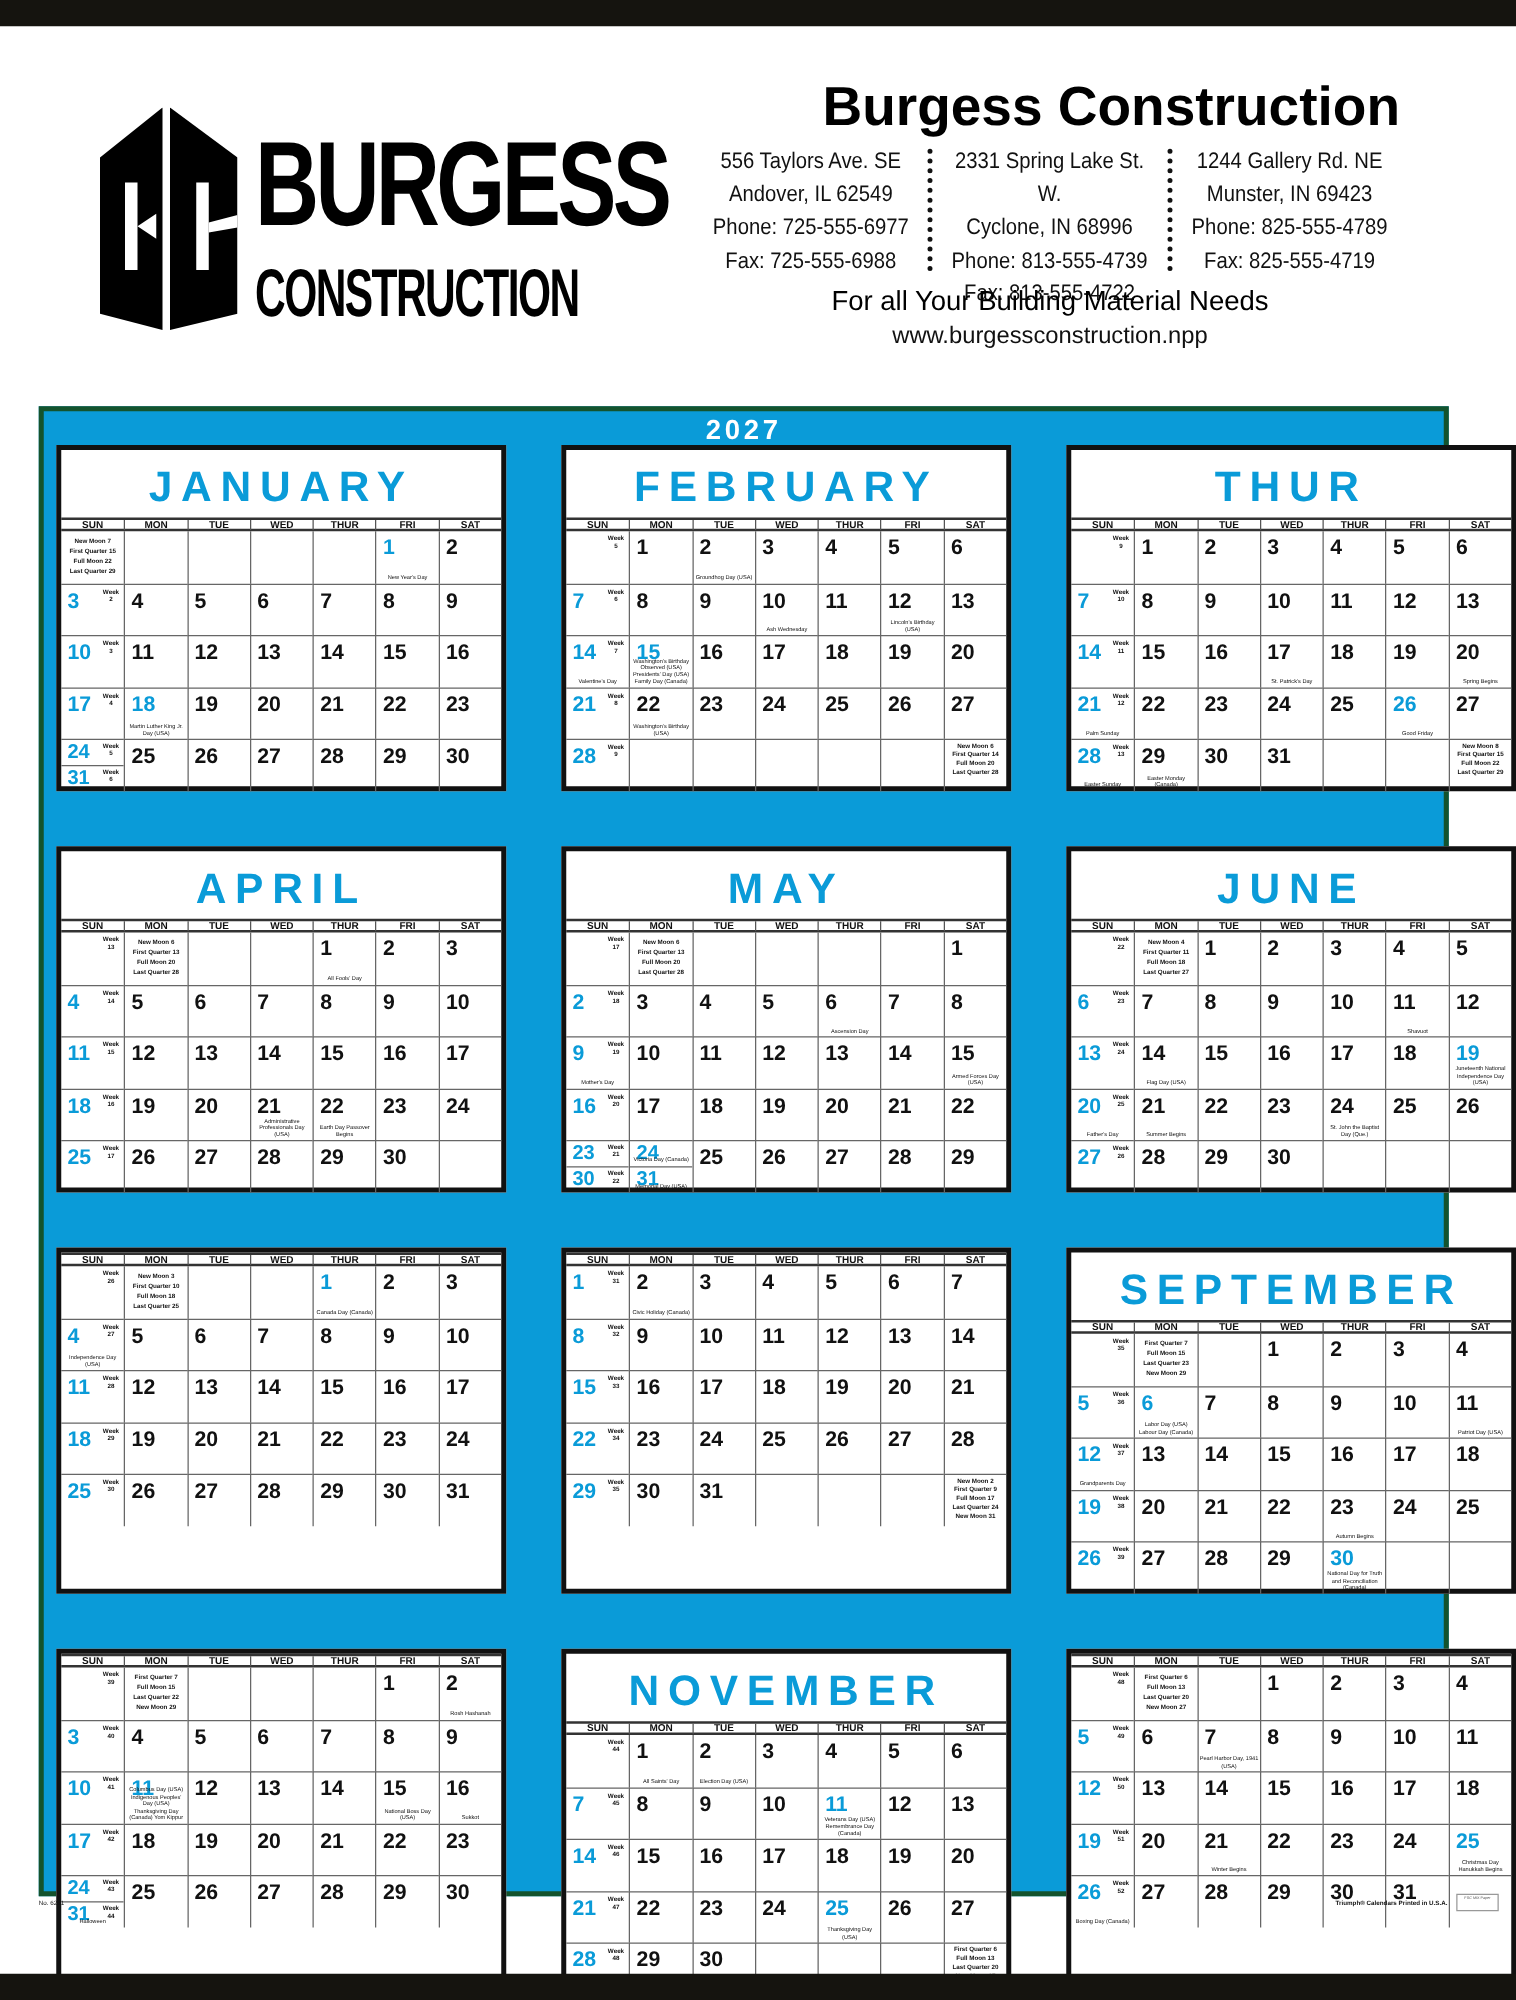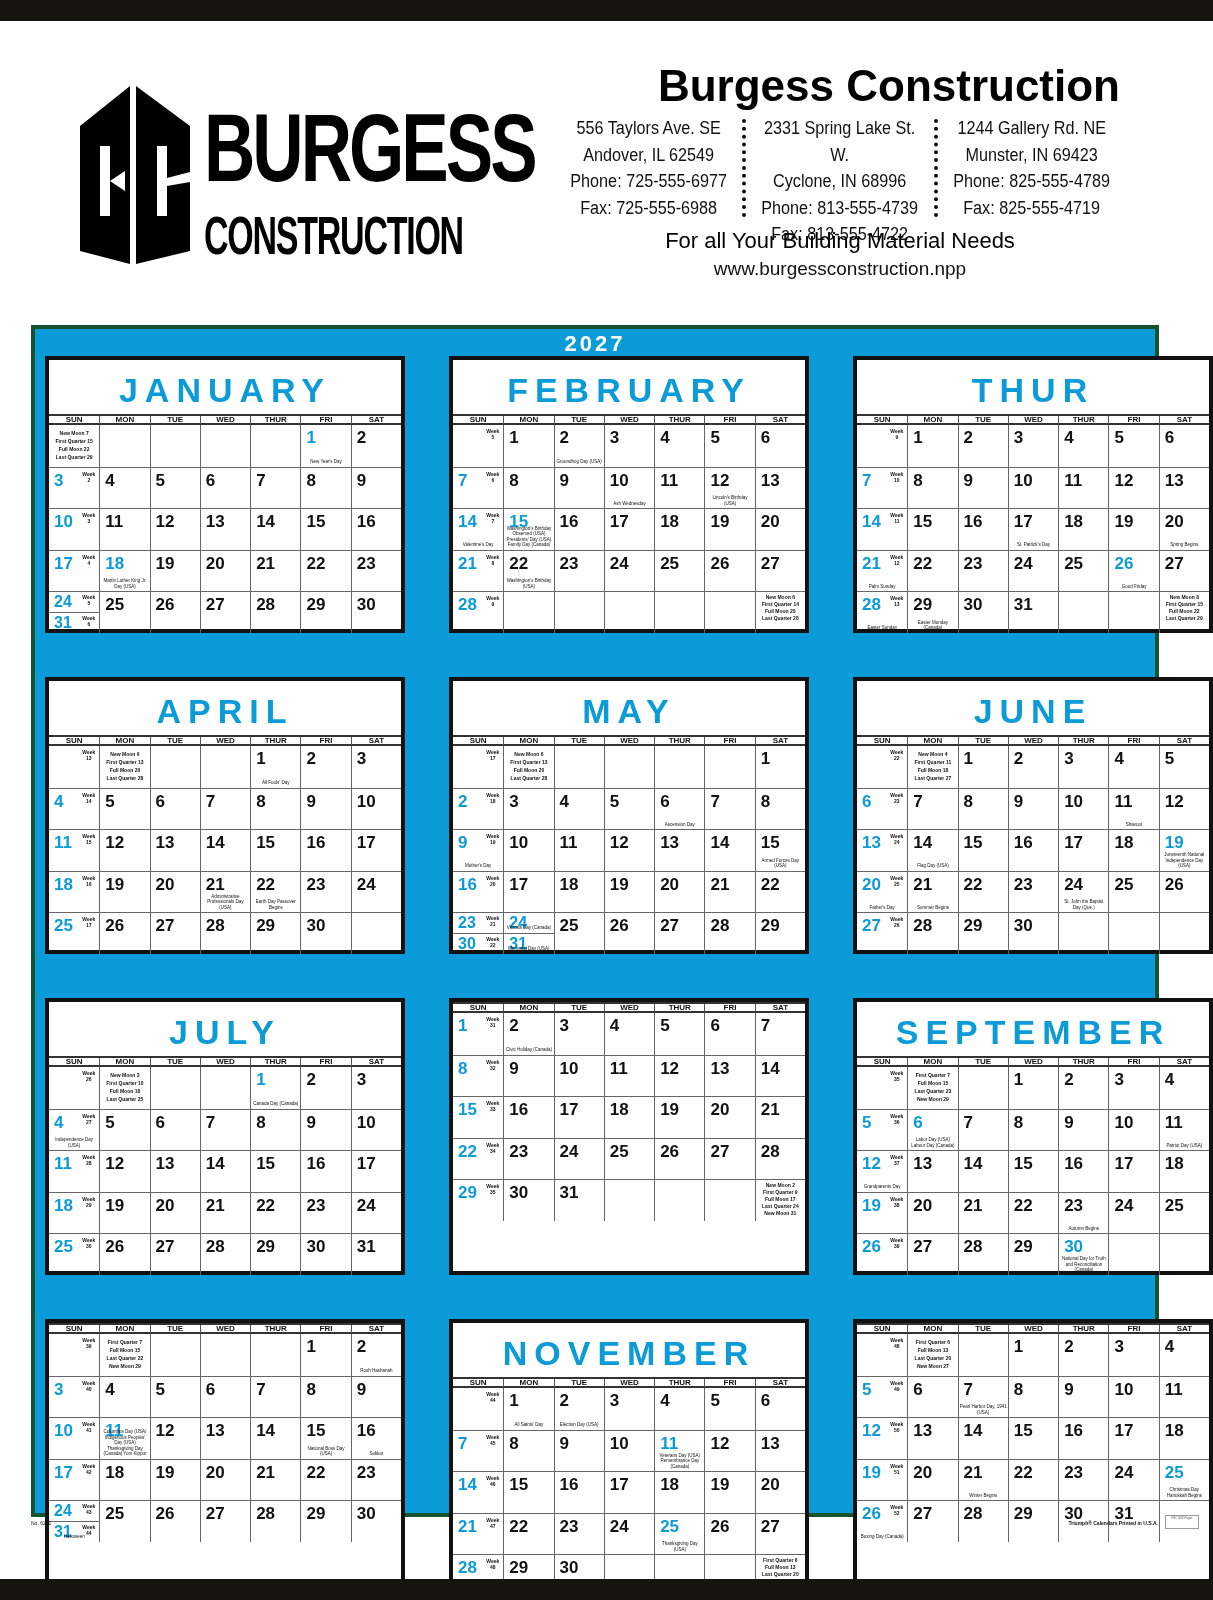--- a/index.html
+++ b/index.html
@@ -858,7 +858,6 @@
         </div>
       </div>
       <div class="month">
-        <div class="month-title">JULY</div>
         <div class="dow-row">
           <div class="dow">SUN</div>
           <div class="dow">MON</div>

